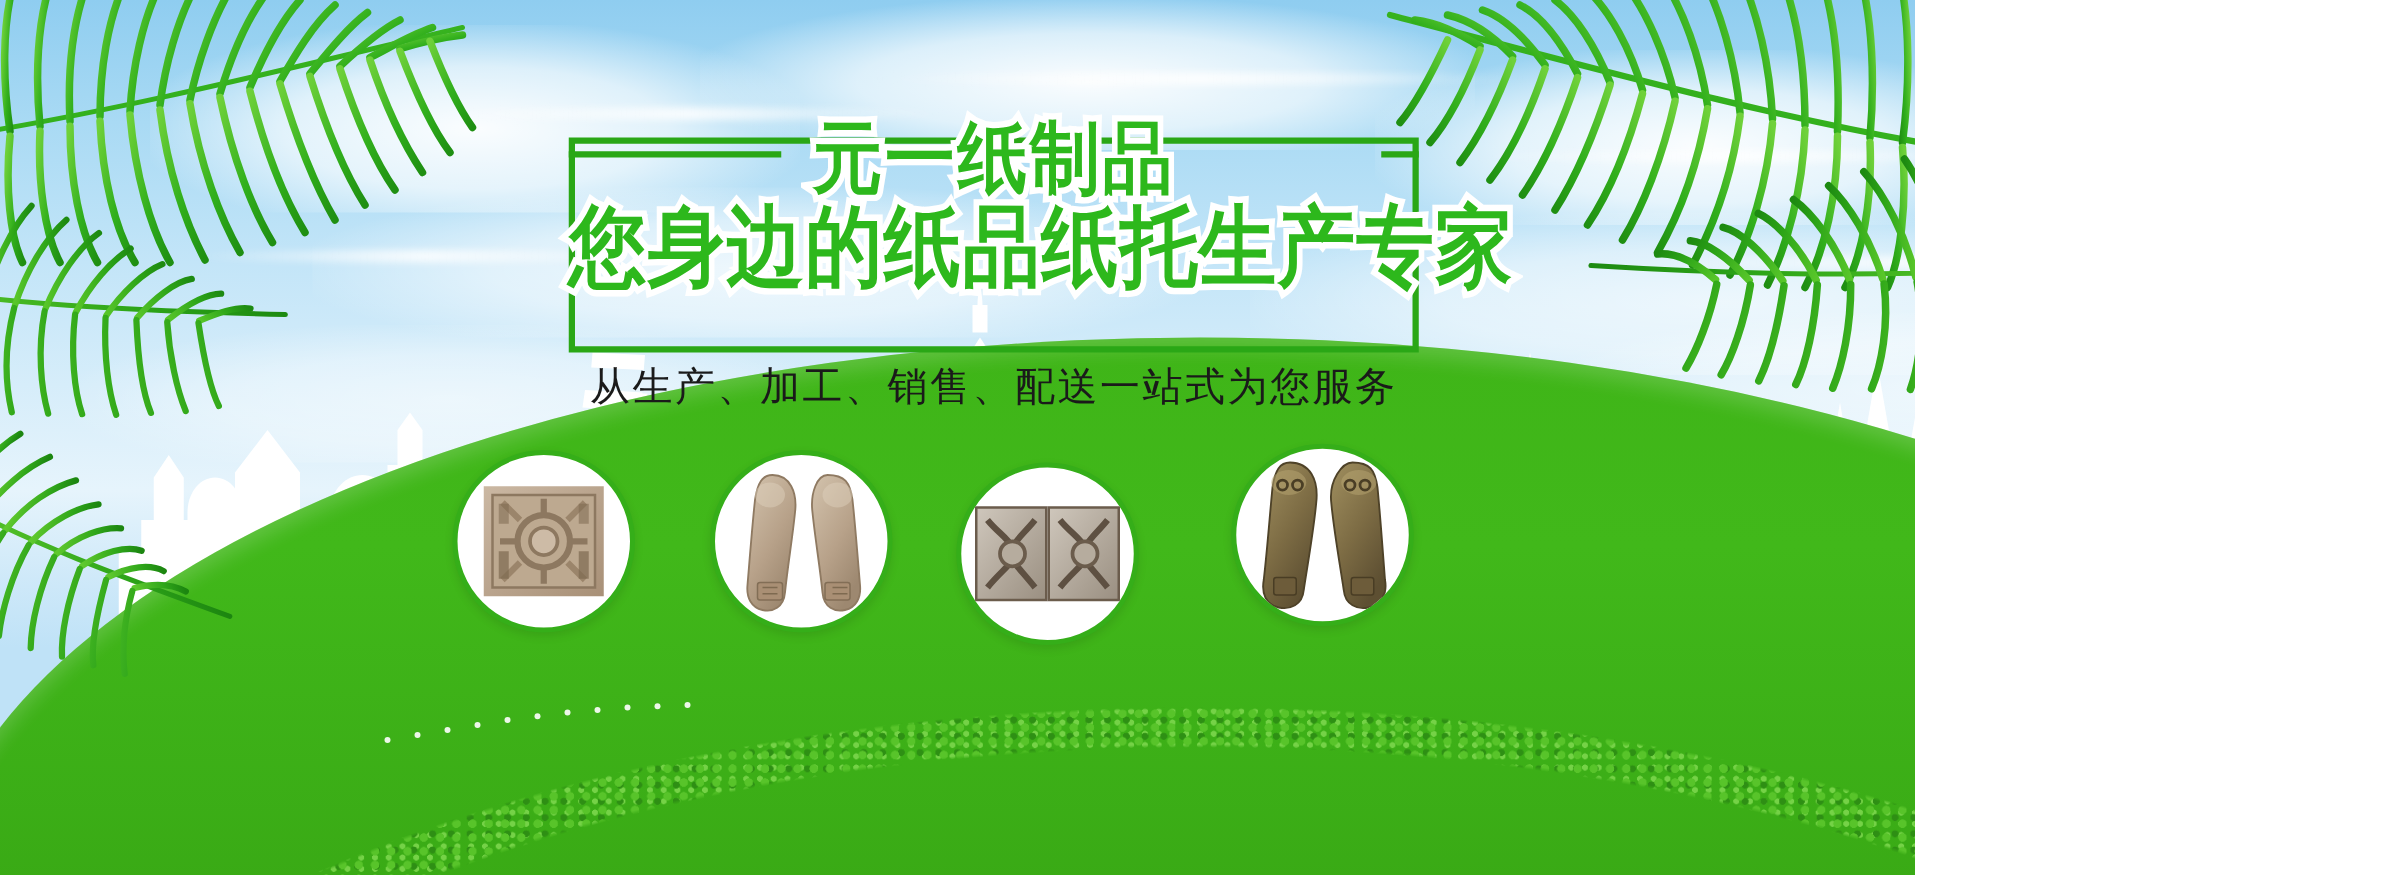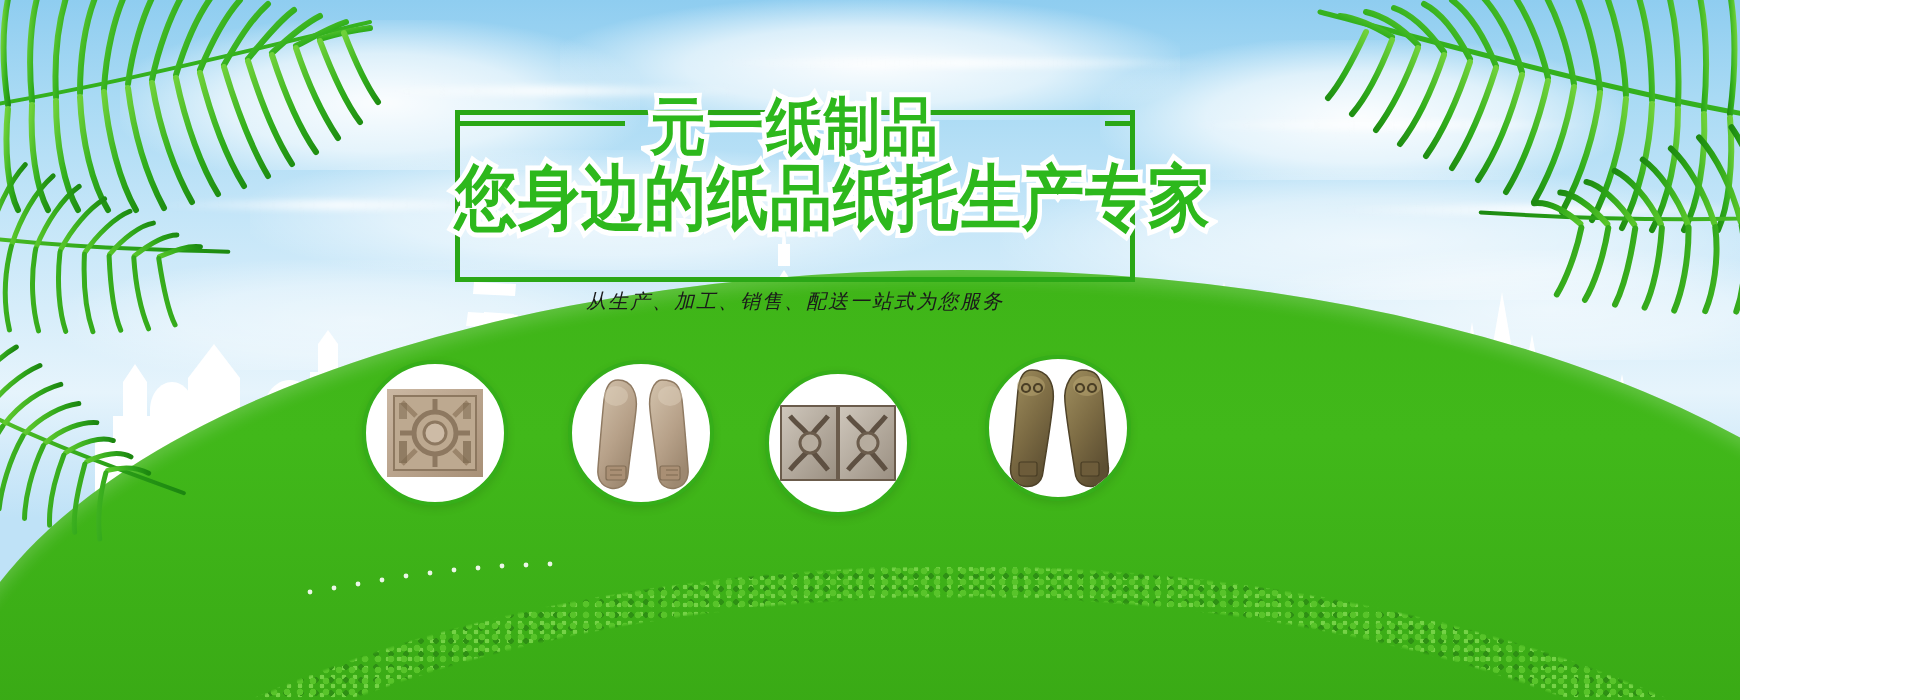--- a/index.html
+++ b/index.html
@@ -11,7 +11,7 @@
 
   #banner {
     position: relative;
-    width: 1740px; height: 700px;
+    width: 1532px; height: 700px;
     overflow: hidden;
     background: linear-gradient(180deg,
       #8fcdf0 0%,

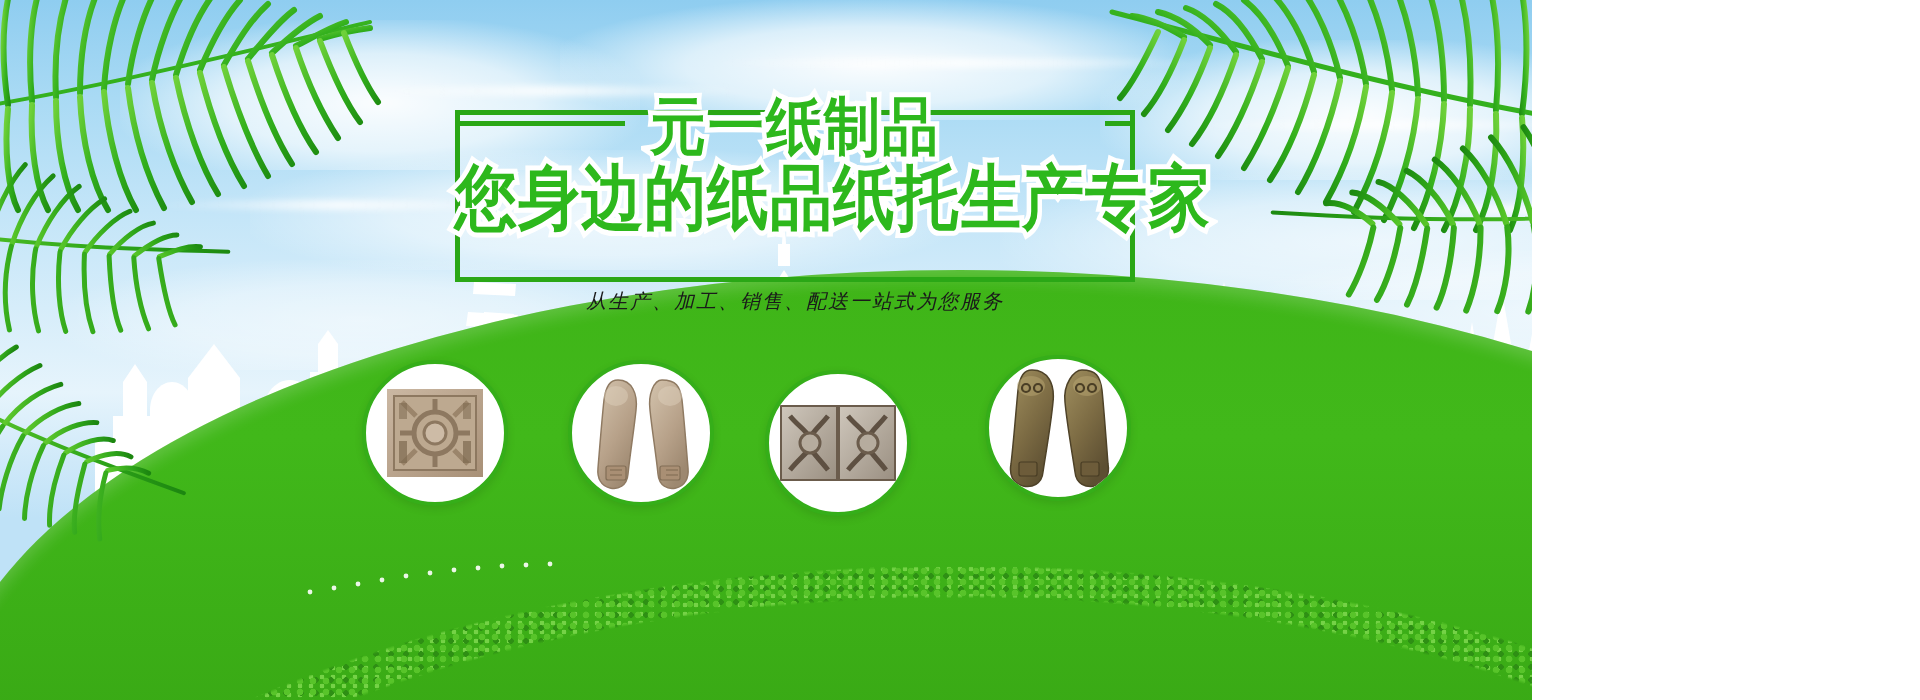--- a/index.html
+++ b/index.html
@@ -144,11 +144,10 @@
     width: 680px;
     text-align: center;
     font-family: "DejaVu Sans", "Liberation Sans", sans-serif;
-    font-size: 20px;
+    font-size: 32px;
     letter-spacing: 2px;
     color: #1a1a1a;
     white-space: nowrap;
-    font-style: italic;
   }
 
   

